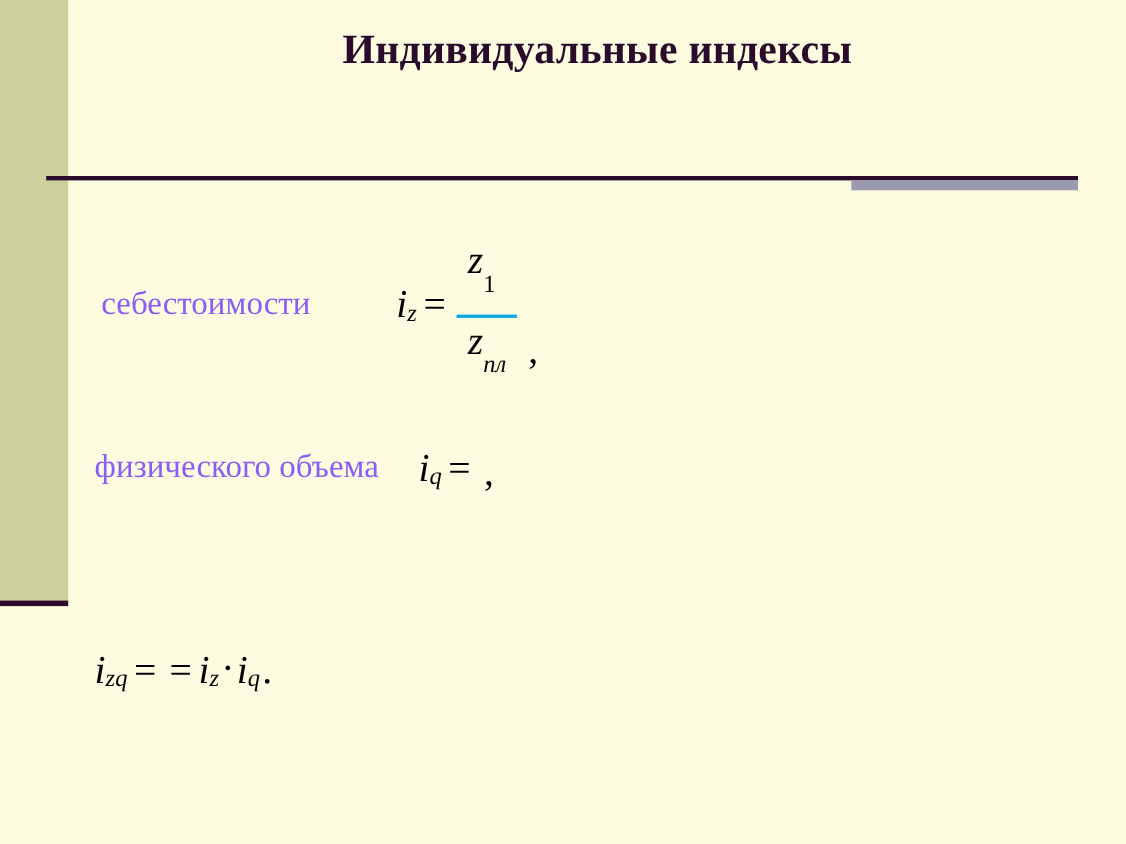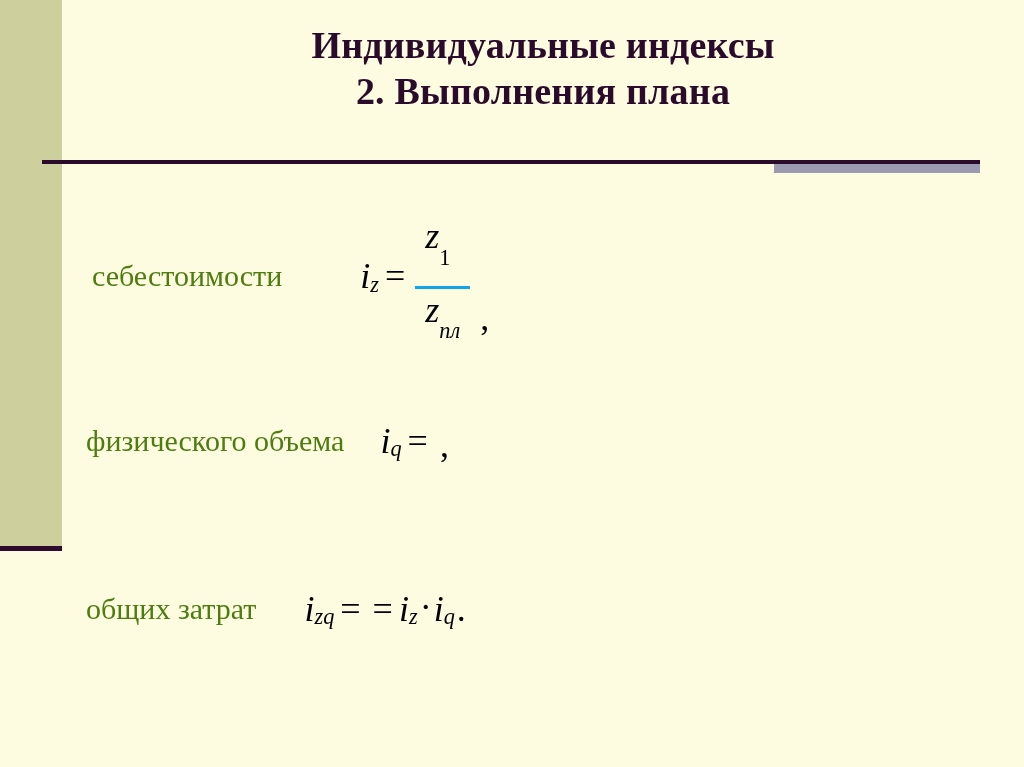--- a/index.html
+++ b/index.html
@@ -167,7 +167,6 @@
 
   <div class="title-block">
     <span class="title-line">Индивидуальные индексы</span>
-    <span class="title-line">2. Выполнения плана</span>
   </div>
 
   <div class="title-rule"></div>

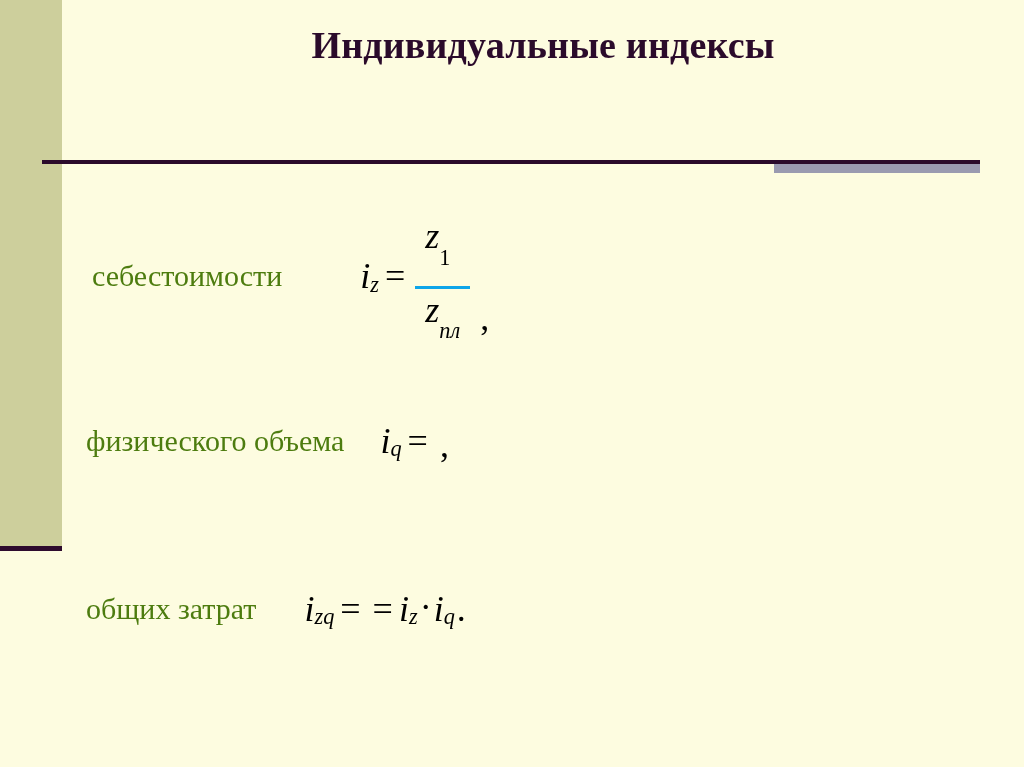--- a/index.html
+++ b/index.html
@@ -78,7 +78,7 @@
     align-items: center;
   }
   .row-label {
-    color: #4d7c0f;
+    color: #8b5cf6;
     font-size: 30px;
     white-space: nowrap;
   }

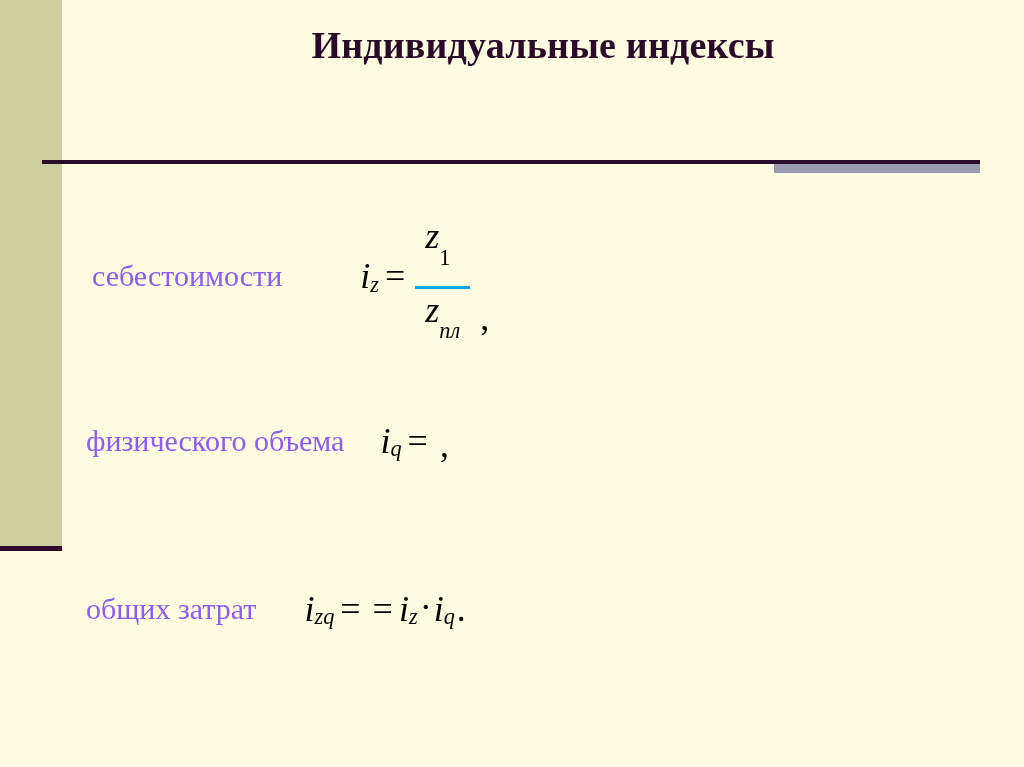--- a/index.html
+++ b/index.html
@@ -148,7 +148,7 @@
   }
   
   #row-cost { left: 92px; top: 218px; }
-  #row-volume { left: 86px; top: 420px; }
+  #row-volume { left: 86px; top: 404px; }
   #row-total { left: 86px; top: 588px; }
 
   #row-cost .row-label { margin-right: 78px; }

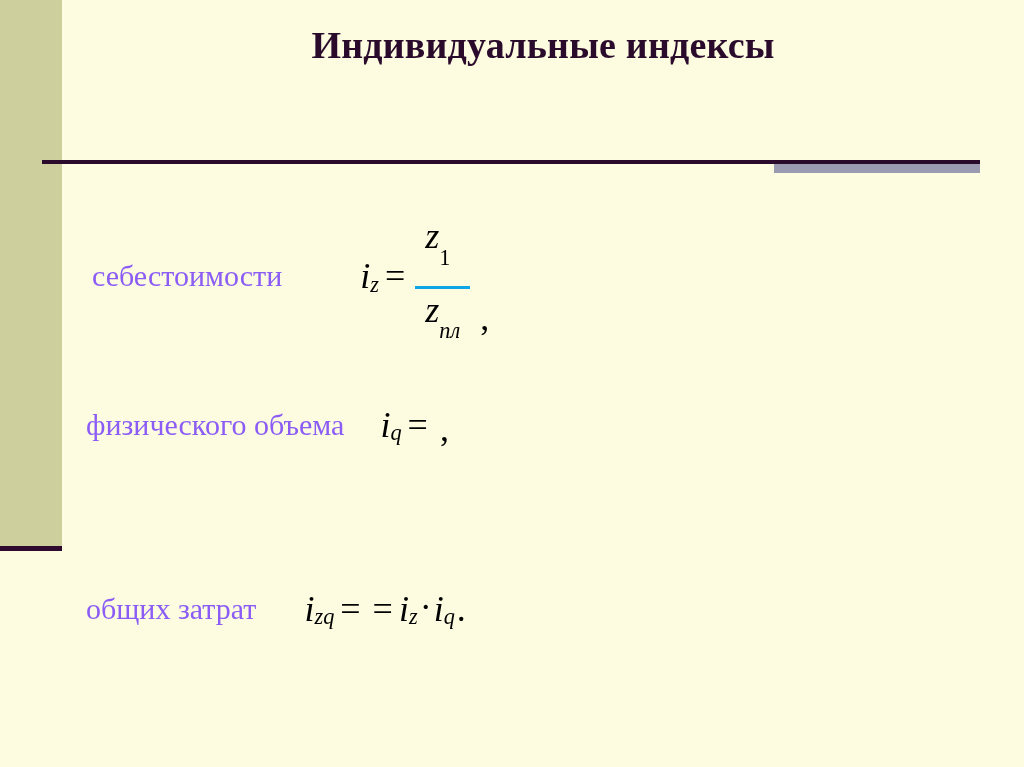--- a/index.html
+++ b/index.html
@@ -197,7 +197,6 @@
   </div>
 
   <div class="row" id="row-total">
-    <div class="row-label">общих затрат</div>
     <div class="math math-36">
       <span class="var">i</span>
         <span class="sub">zq</span>

